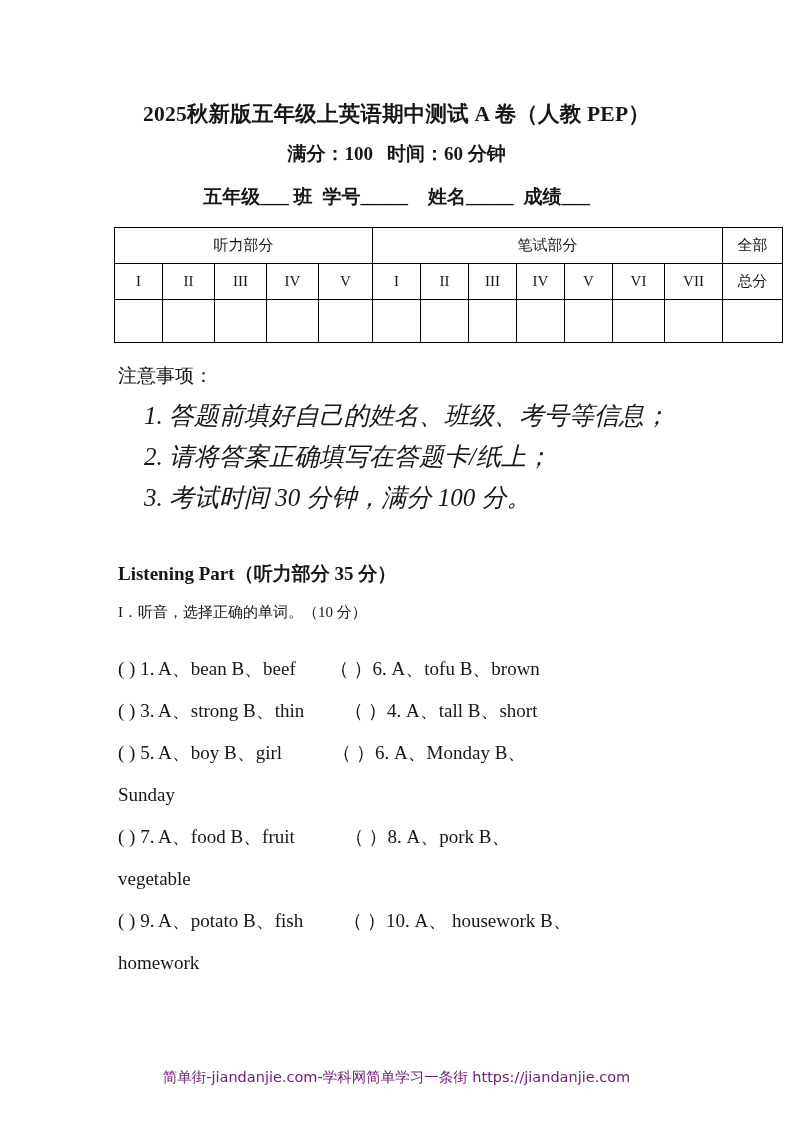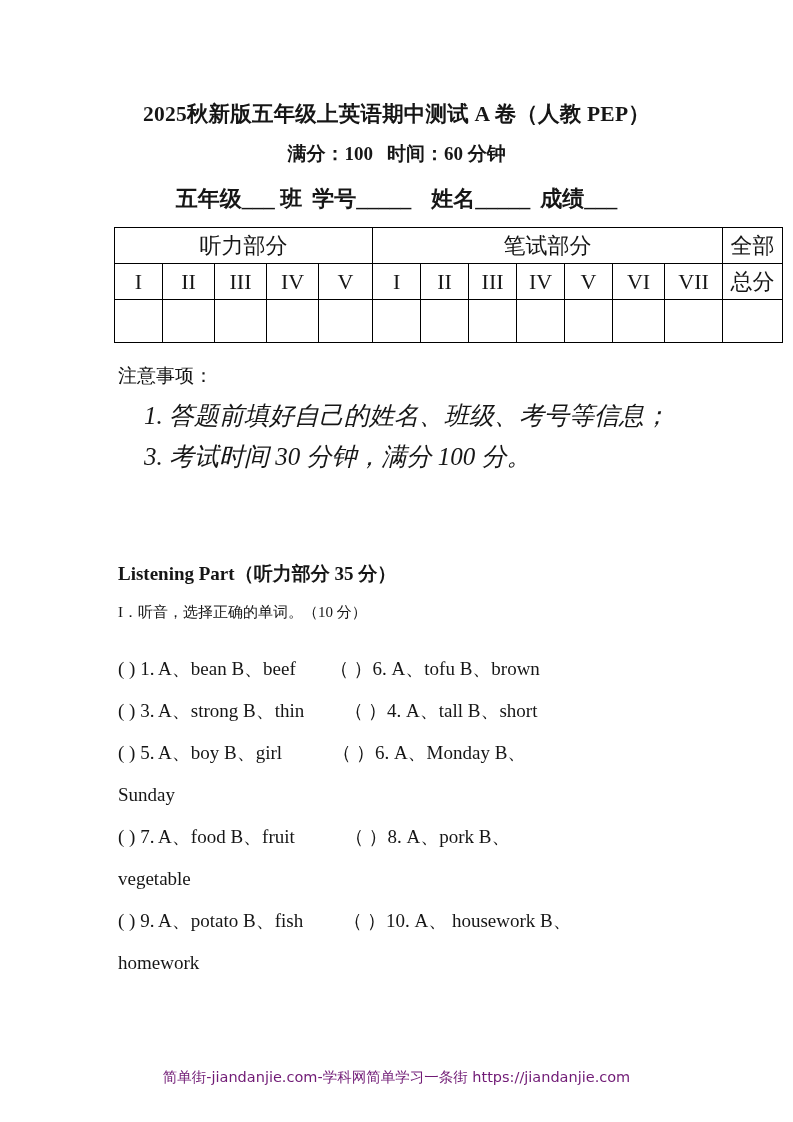--- a/index.html
+++ b/index.html
@@ -49,7 +49,7 @@
 
   .student-line {
     text-align: center;
-    font-size: 22px;
+    font-size: 19px;
     font-weight: bold;
     position: absolute;
     left: 0; right: 0;

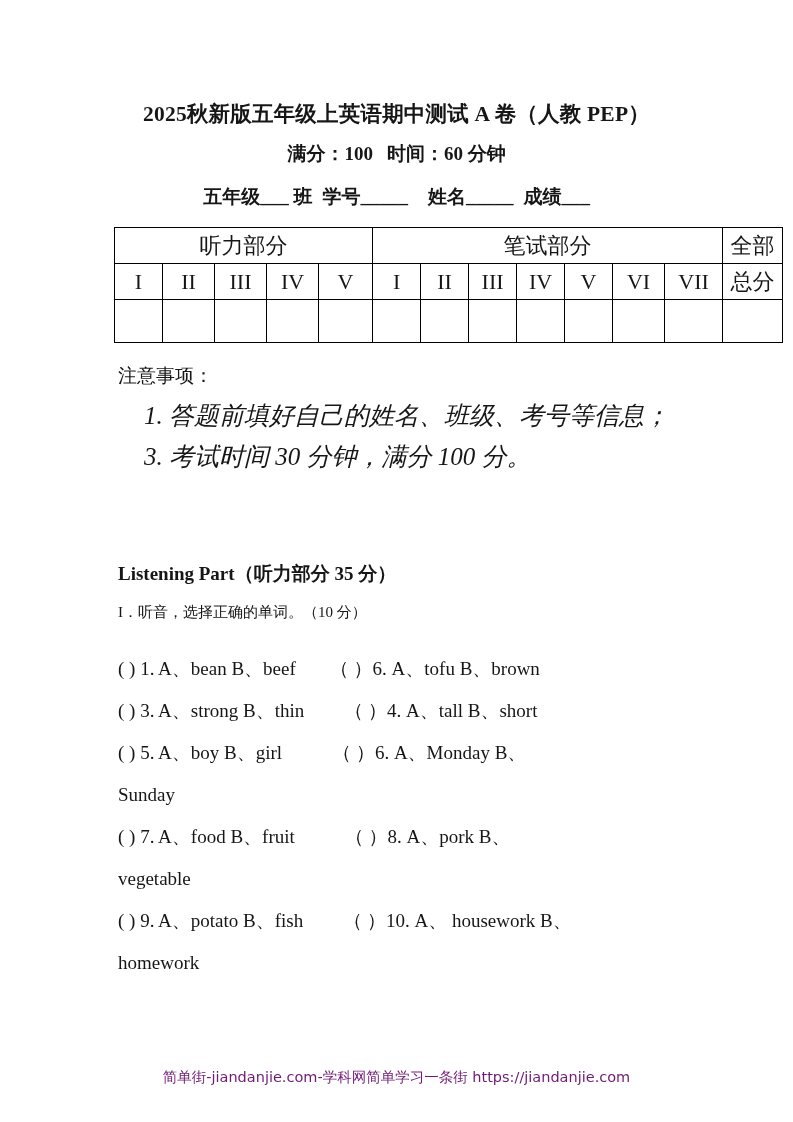--- a/index.html
+++ b/index.html
@@ -77,7 +77,7 @@
     border: 1.2px solid #000000;
     text-align: center;
     vertical-align: middle;
-    font-size: 22px;
+    font-size: 15px;
     font-family: "Liberation Serif", serif;
   }
   table.score-table tr.r-section td { height: 33px; }

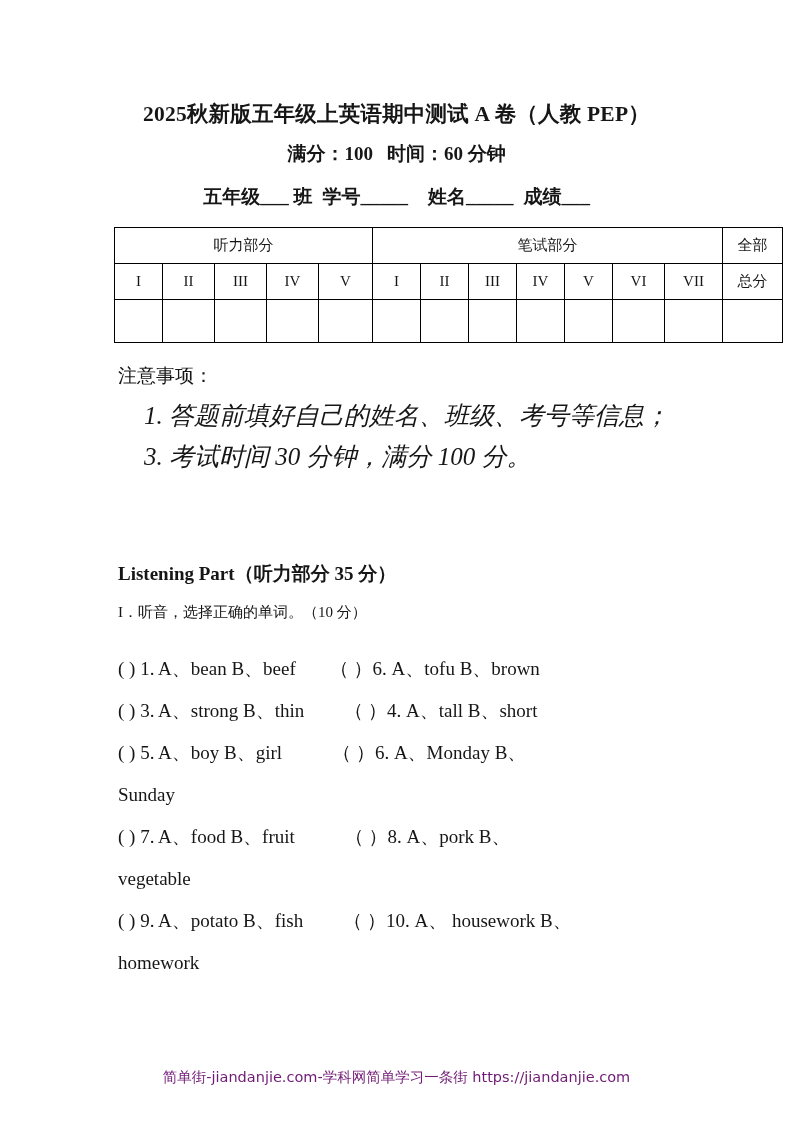--- a/index.html
+++ b/index.html
@@ -226,6 +226,7 @@
   <div class="notes">
     <div class="notes-title">注意事项：</div>
     <div class="note-item">1. 答题前填好自己的姓名、班级、考号等信息；</div>
+    <div class="note-item">2. 请将答案正确填写在答题卡/纸上；</div>
     <div class="note-item">3. 考试时间 30 分钟，满分 100 分。</div>
   </div>
 

